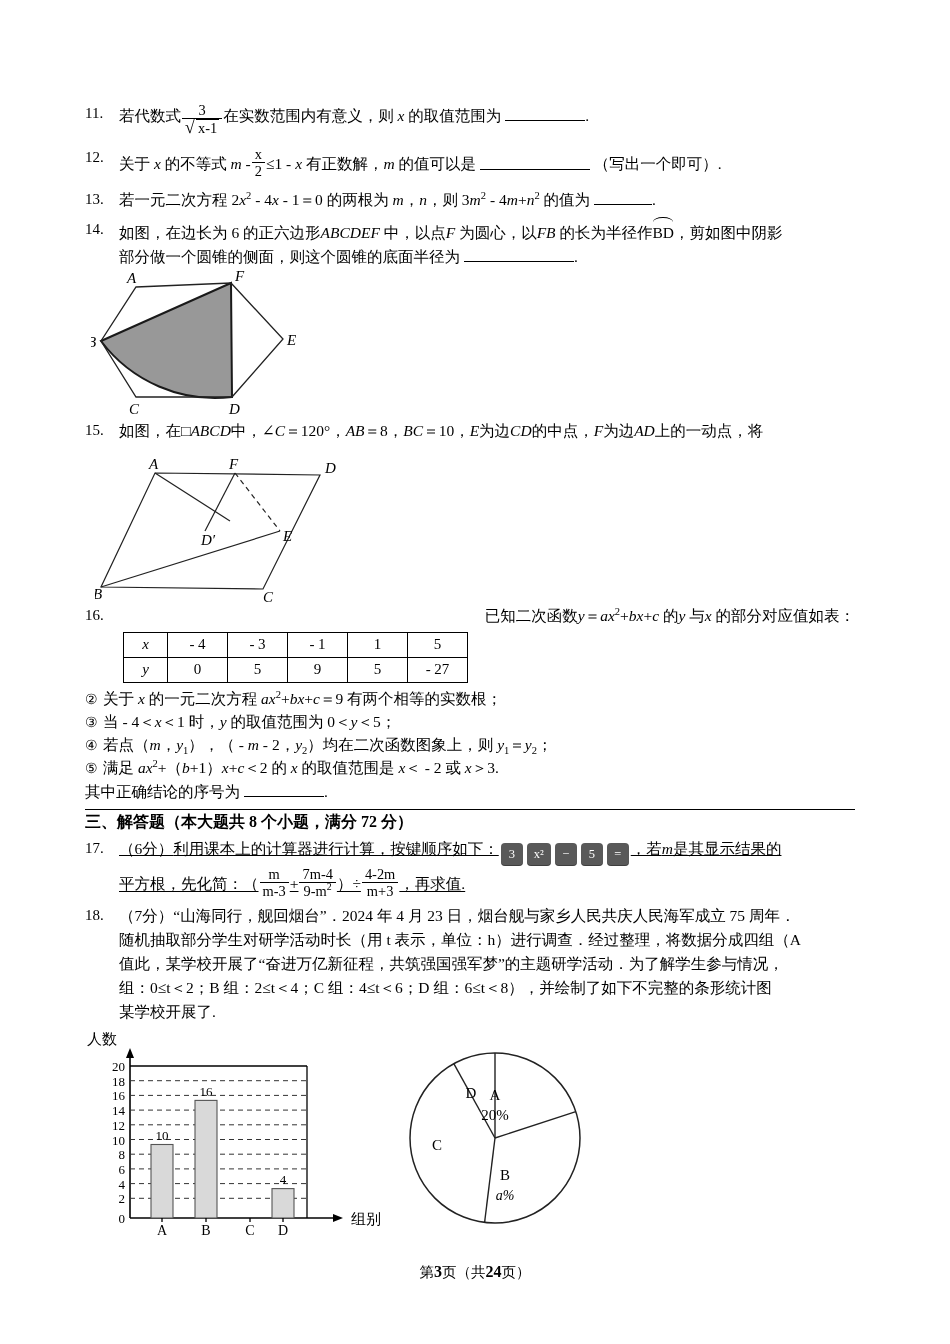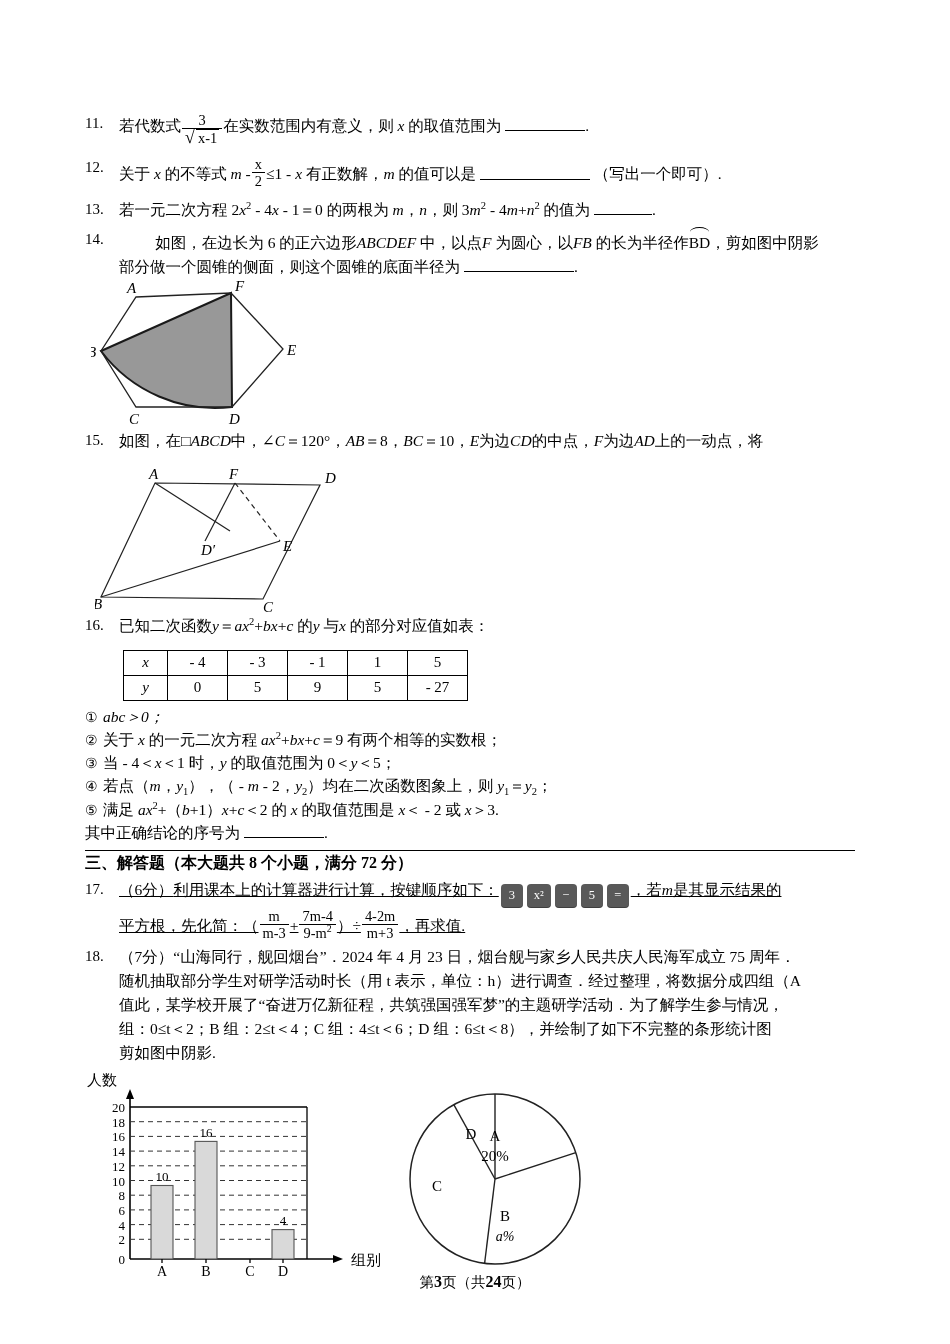--- a/index.html
+++ b/index.html
@@ -14,7 +14,7 @@
   }
   .page {
     position: absolute;
-    left: 0; top: 12px;
+    left: 0; top: 2px;
     width: 950px; height: 1332px;
     padding: 100px 95px 0 85px;
   }

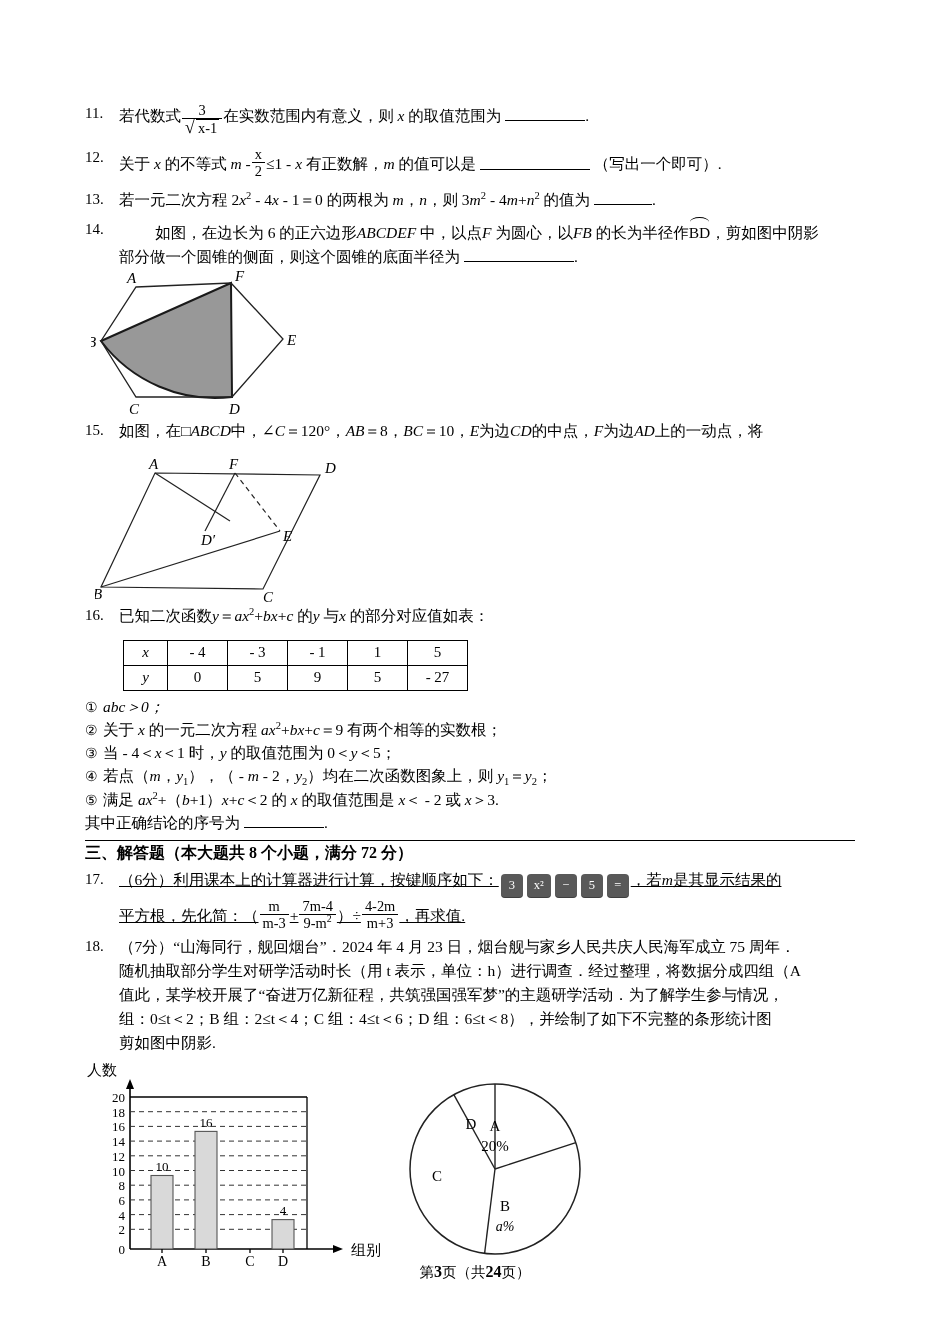--- a/index.html
+++ b/index.html
@@ -149,7 +149,7 @@
 
   <div class="q" style="margin-bottom:0;">
     <span class="qnum">14.</span>
-    <span class="qbody" style="display:block;text-align:center;">
+    <span class="qbody" style="display:block;">
       <span>如图，在边长为 6 的正六边形</span><i>ABCDEF</i>
       <span>中，以点</span><i>F</i>
       <span>为圆心，以</span><i>FB</i>

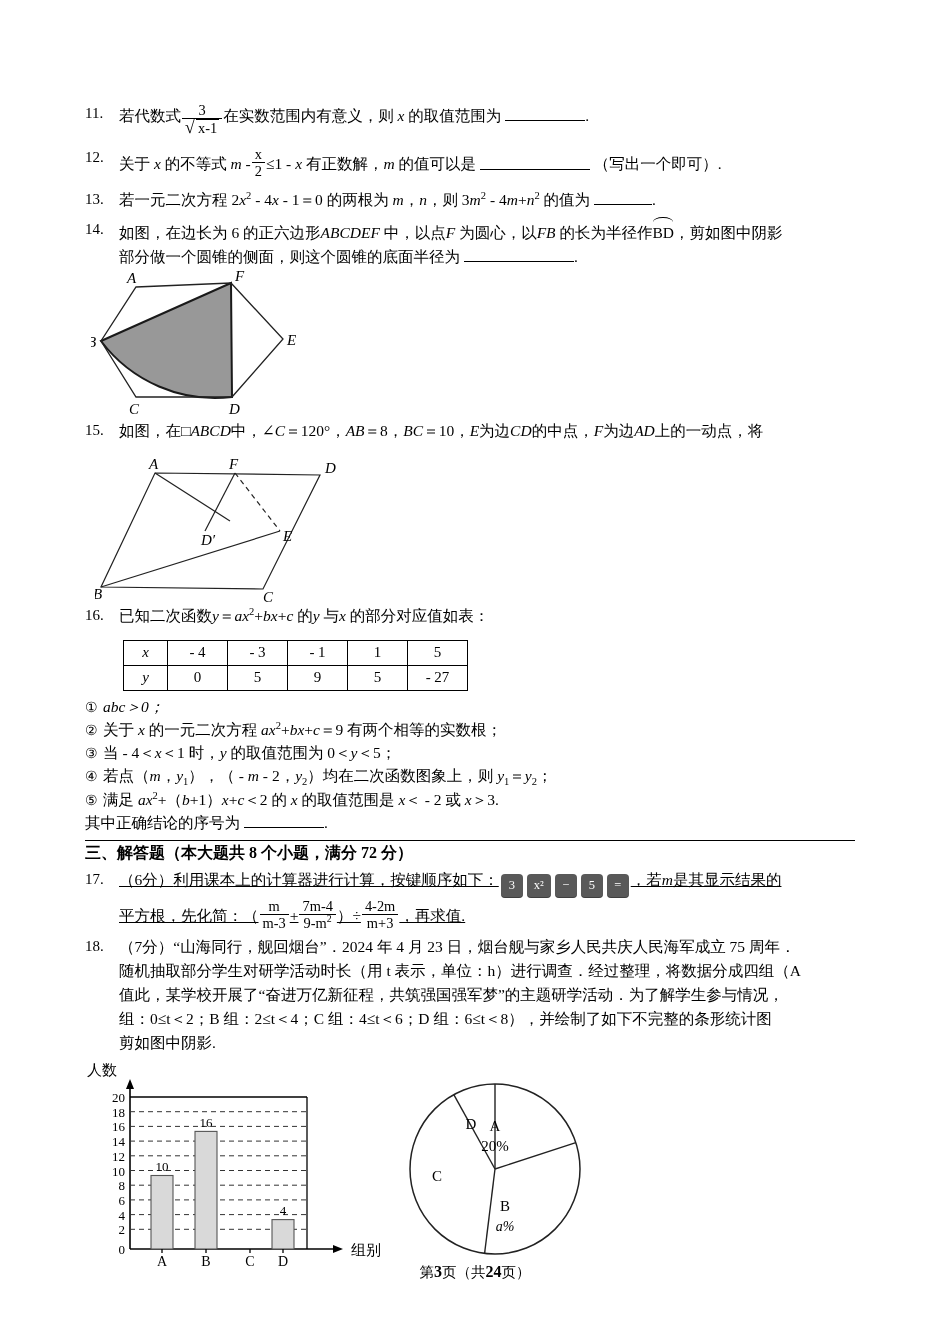--- a/index.html
+++ b/index.html
@@ -206,7 +206,7 @@
     </svg>
   </div>
 
-  <div class="q" style="margin-bottom:12px;">
+  <div class="q" style="margin-bottom:4px;">
     <span class="qnum">16.</span>
     <span class="qbody" style="display:block;">
       <span>已知二次函数</span><i>y</i><span>＝</span><i>a</i><i>x</i><sup>2</sup><span>+</span><i>b</i><i>x</i><span>+</span><i>c</i>

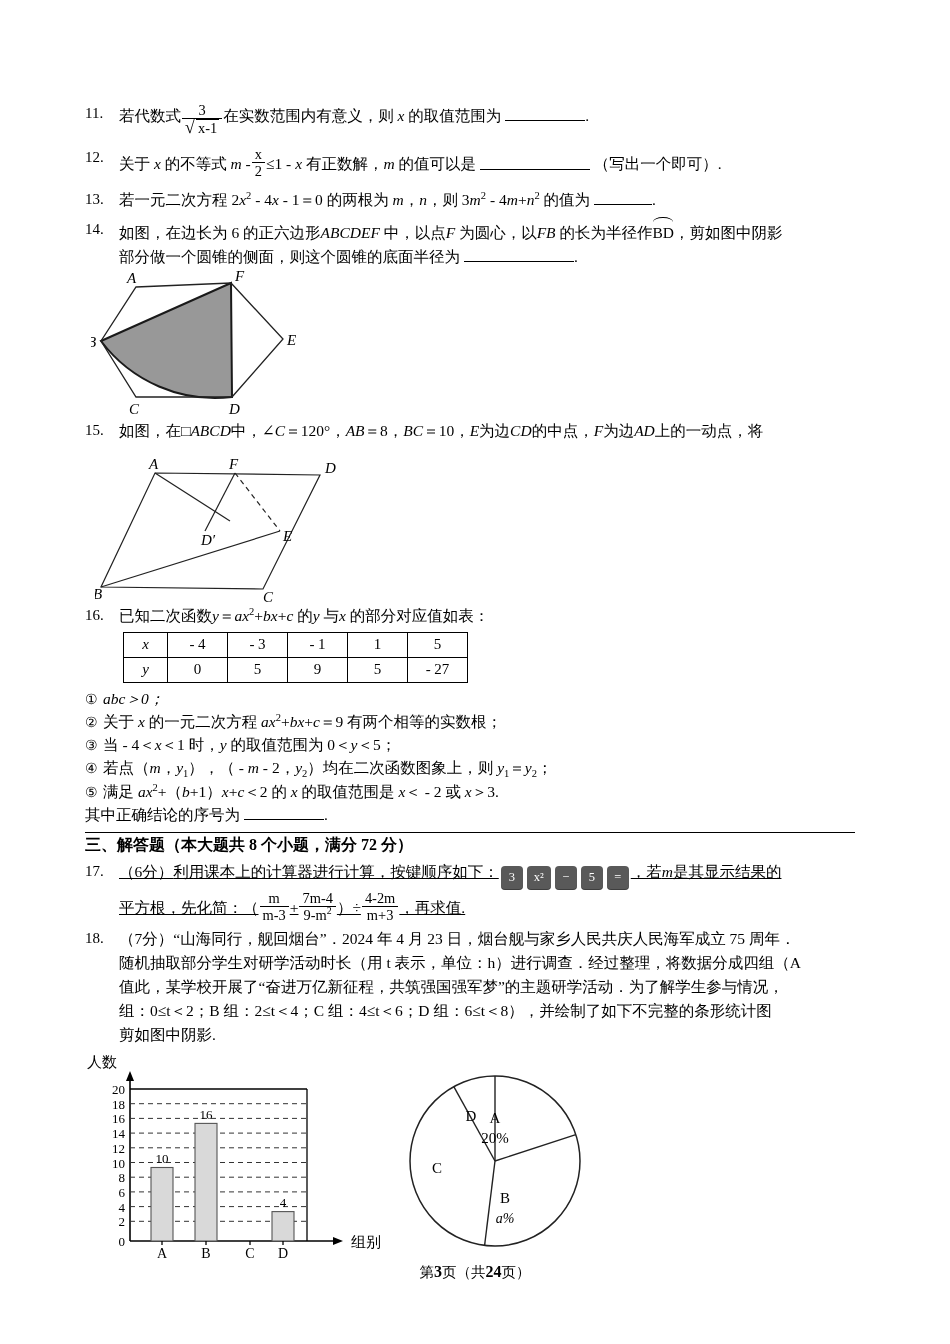--- a/index.html
+++ b/index.html
@@ -208,7 +208,7 @@
 
   <div class="q" style="margin-bottom:4px;">
     <span class="qnum">16.</span>
-    <span class="qbody" style="display:block;">
+    <span class="qbody" style="display:block;text-align:right;">
       <span>已知二次函数</span><i>y</i><span>＝</span><i>a</i><i>x</i><sup>2</sup><span>+</span><i>b</i><i>x</i><span>+</span><i>c</i>
       <span>的</span><i>y</i>
       <span>与</span><i>x</i>

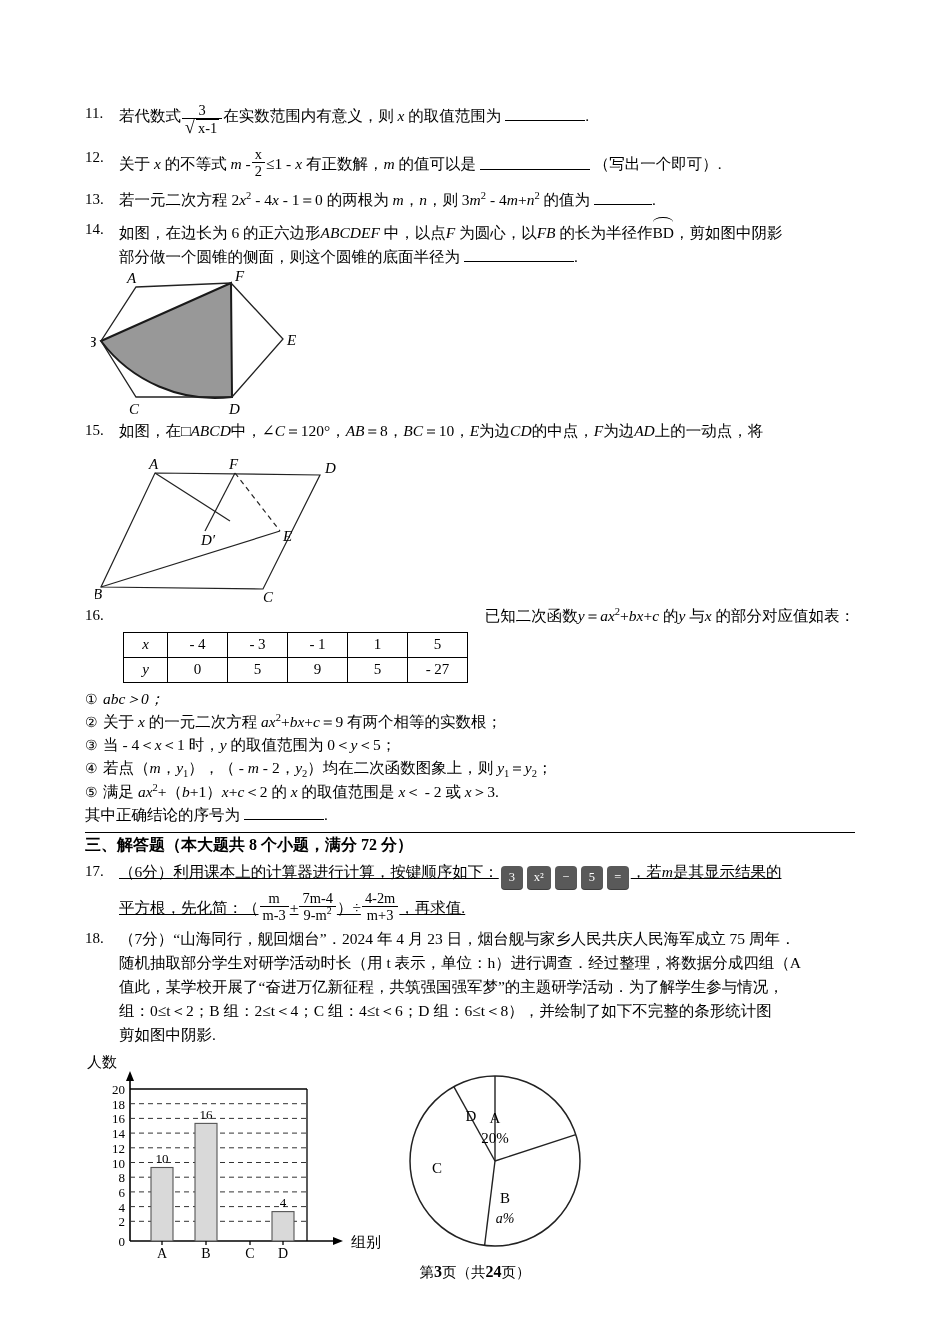--- a/index.html
+++ b/index.html
@@ -239,9 +239,6 @@
 
   <div style="font-size:15.5px; line-height:1.5;">
     <div>
-      <span class="circnum">①</span><i>abc＞0；</i>
-    </div>
-    <div>
       <span class="circnum">②</span><span>关于 <i>x</i> 的一元二次方程 <i>ax</i><sup>2</sup>+<i>bx</i>+<i>c</i>＝9 有两个相等的实数根；</span>
     </div>
     <div>

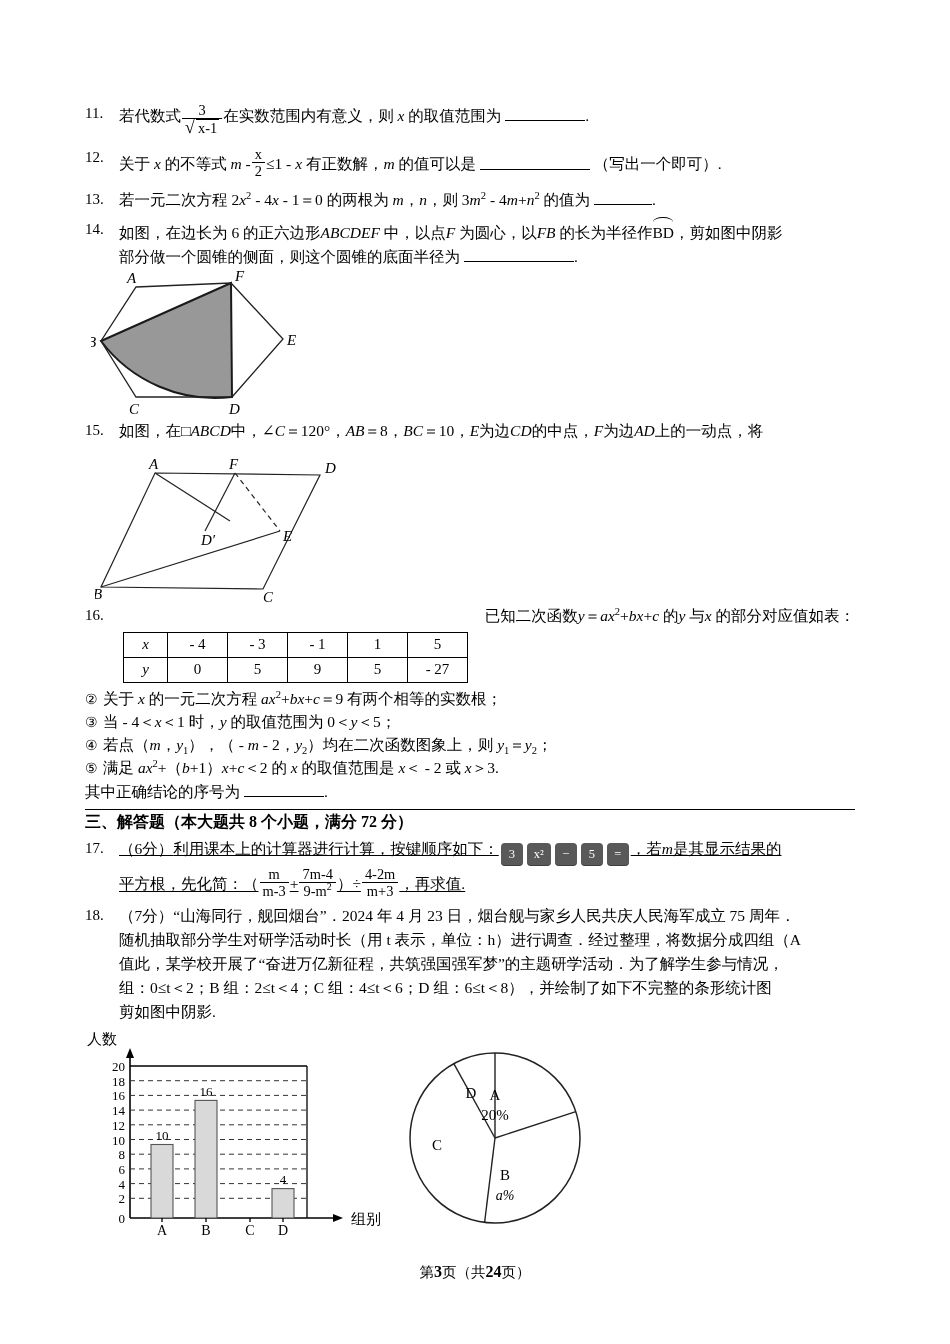--- a/index.html
+++ b/index.html
@@ -276,7 +276,7 @@
     <span class="ind" style="display:block;">随机抽取部分学生对研学活动时长（用 t 表示，单位：h）进行调查．经过整理，将数据分成四组（A</span>
     <span class="ind" style="display:block;">值此，某学校开展了“奋进万亿新征程，共筑强国强军梦”的主题研学活动．为了解学生参与情况，</span>
     <span class="ind" style="display:block;">组：0≤t＜2；B 组：2≤t＜4；C 组：4≤t＜6；D 组：6≤t＜8），并绘制了如下不完整的条形统计图</span>
-    <span class="ind" style="display:block;">剪如图中阴影.</span>
+    <span class="ind" style="display:block;">某学校开展了.</span>
   </div>
 
   <div class="figwrap" style="margin-top:4px;">

